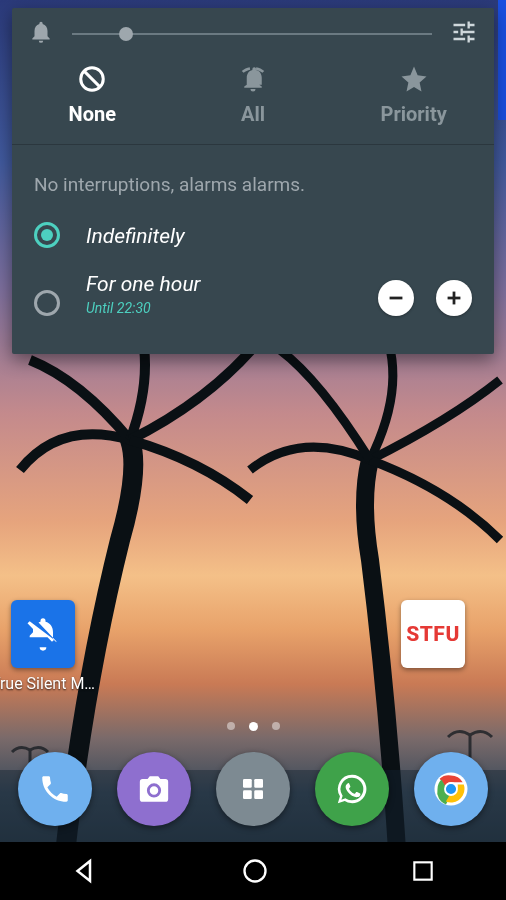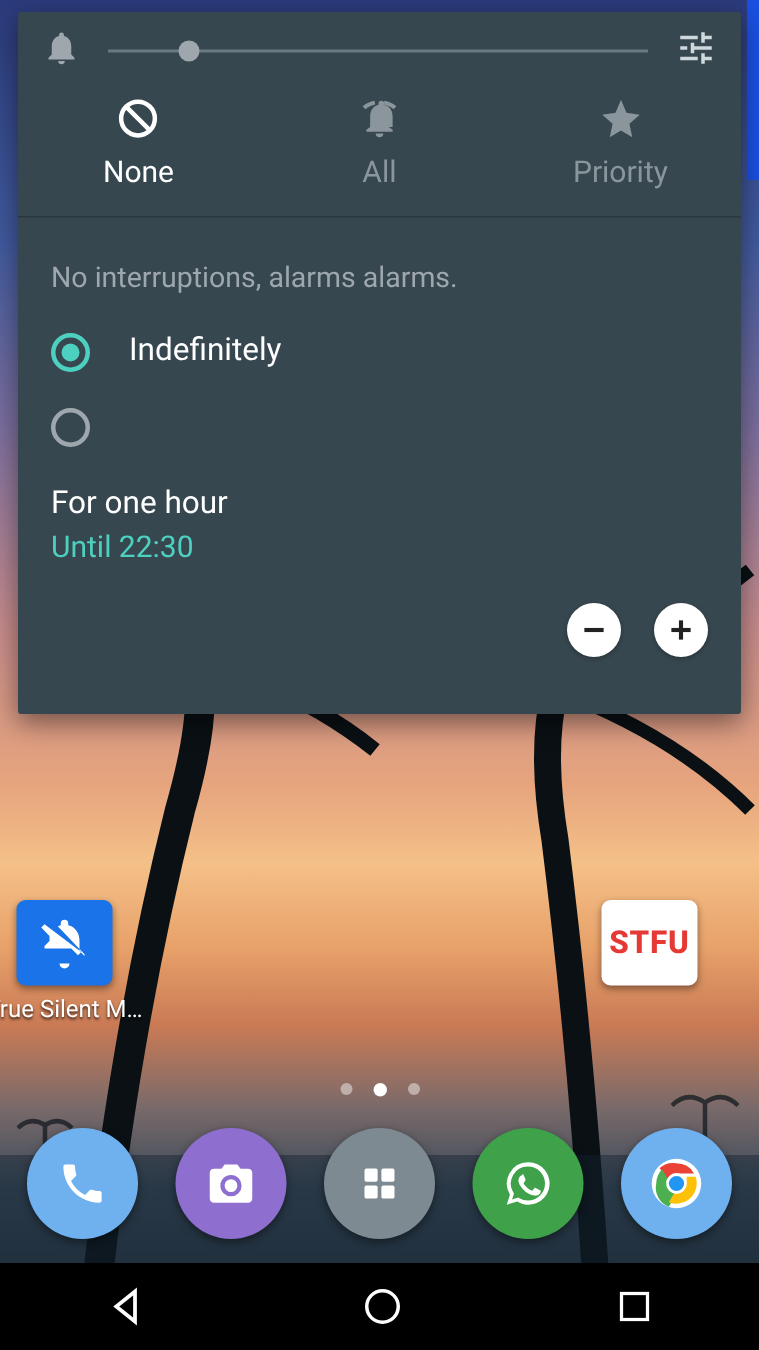--- a/index.html
+++ b/index.html
@@ -63,7 +63,7 @@
   }
   .tab {
     display:flex; flex-direction:column; align-items:center; gap:8px;
-    color:#8a969c; cursor:pointer; font-size:20px; width:33%;
+    color:#8a969c; cursor:pointer; font-size:20px; width:33%;font-weight:bold;
   }
   .tab.active { color:#ffffff; }
   .tab svg { display:block; }

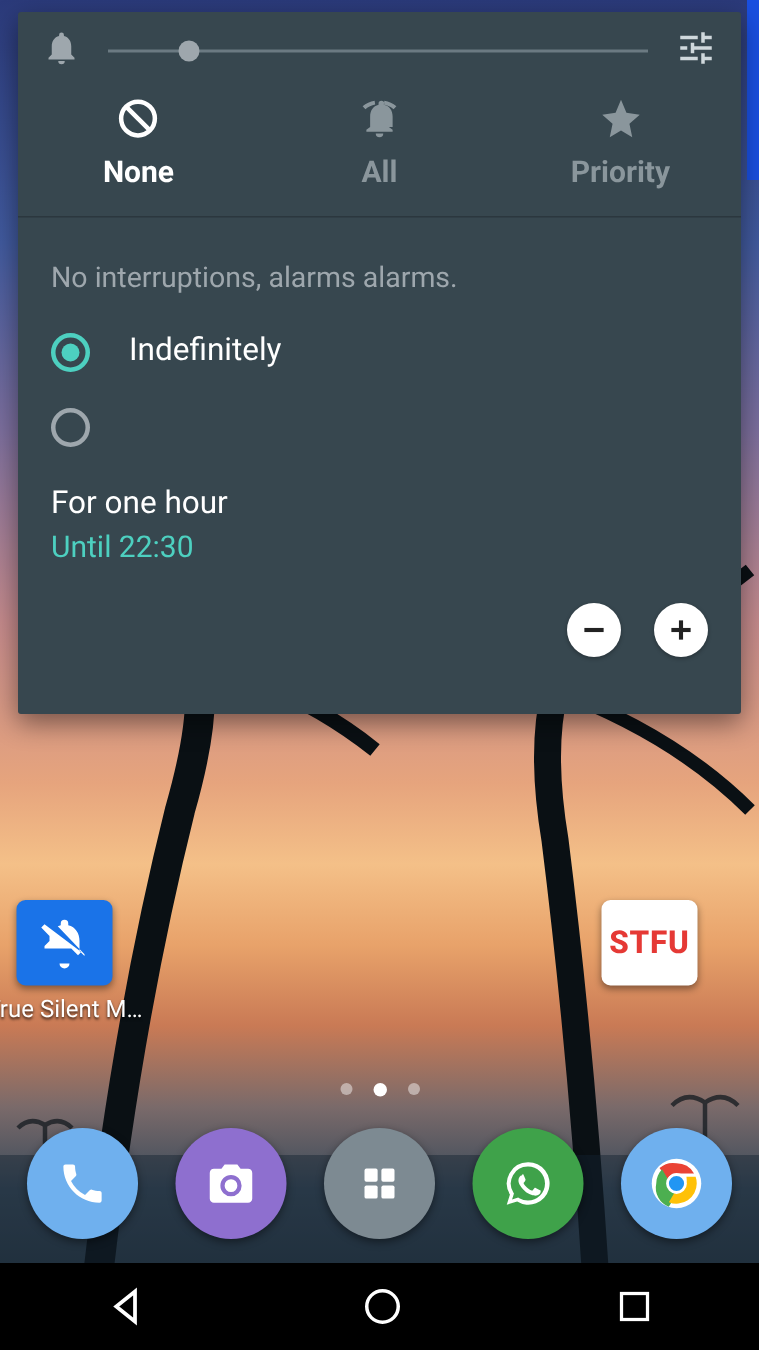--- a/index.html
+++ b/index.html
@@ -76,9 +76,10 @@
   }
 
   .option {
-    display:flex; align-items:flex-start;
+    display:flex; align-items:flex-end;
     padding: 18px 22px;
     gap: 26px;
+    font-style: italic;
   }
   .radio {
     width:26px; height:26px; border-radius:50%;

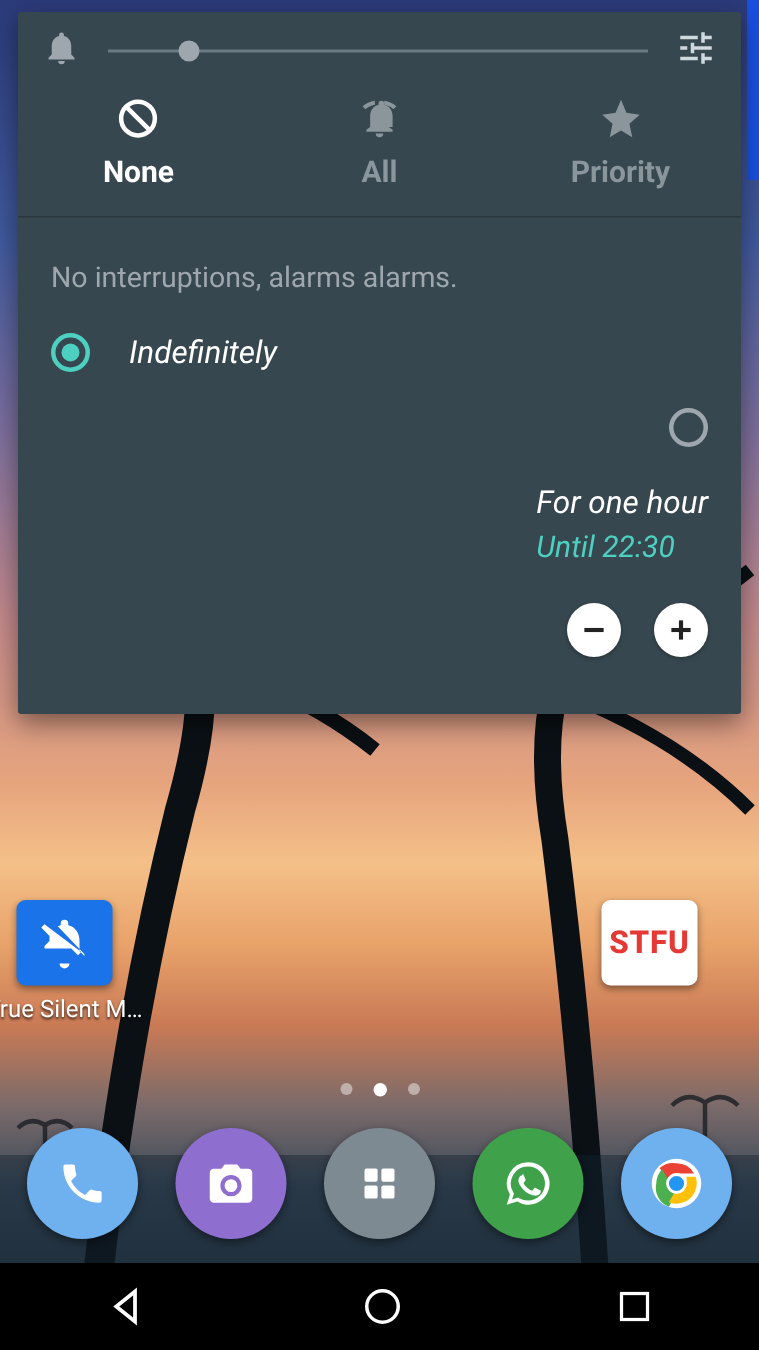--- a/index.html
+++ b/index.html
@@ -240,7 +240,7 @@
     </div>
   </div>
 
-  <div class="option" style="padding-top:6px;flex-direction:column;">
+  <div class="option" style="padding-top:6px;">
     <div class="radio"></div>
     <div class="opt-text">
       <span class="opt-label">For one hour</span>

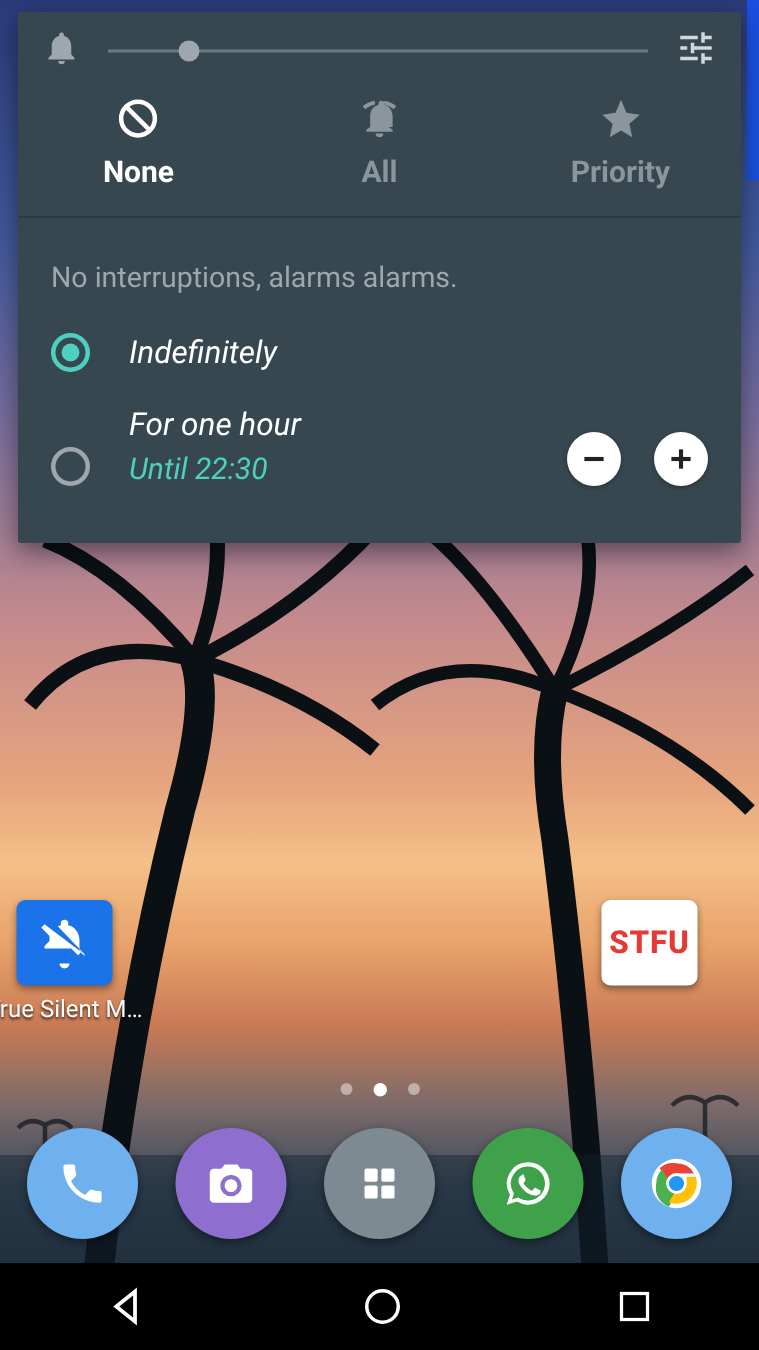--- a/index.html
+++ b/index.html
@@ -90,7 +90,7 @@
     content:""; position:absolute; inset:4px; border-radius:50%; background:#4dd0c0;
   }
   .opt-label { color:#fff; font-size:21px; }
-  .opt-sub { color:#4dd0c0; font-size:20px; margin-top:4px; }
+  .opt-sub { color:#4dd0c0; font-size:14px; margin-top:4px; }
   .opt-text { display:flex; flex-direction:column; }
   .opt-right { margin-left:auto; display:flex; gap:22px; }
   .round-btn {

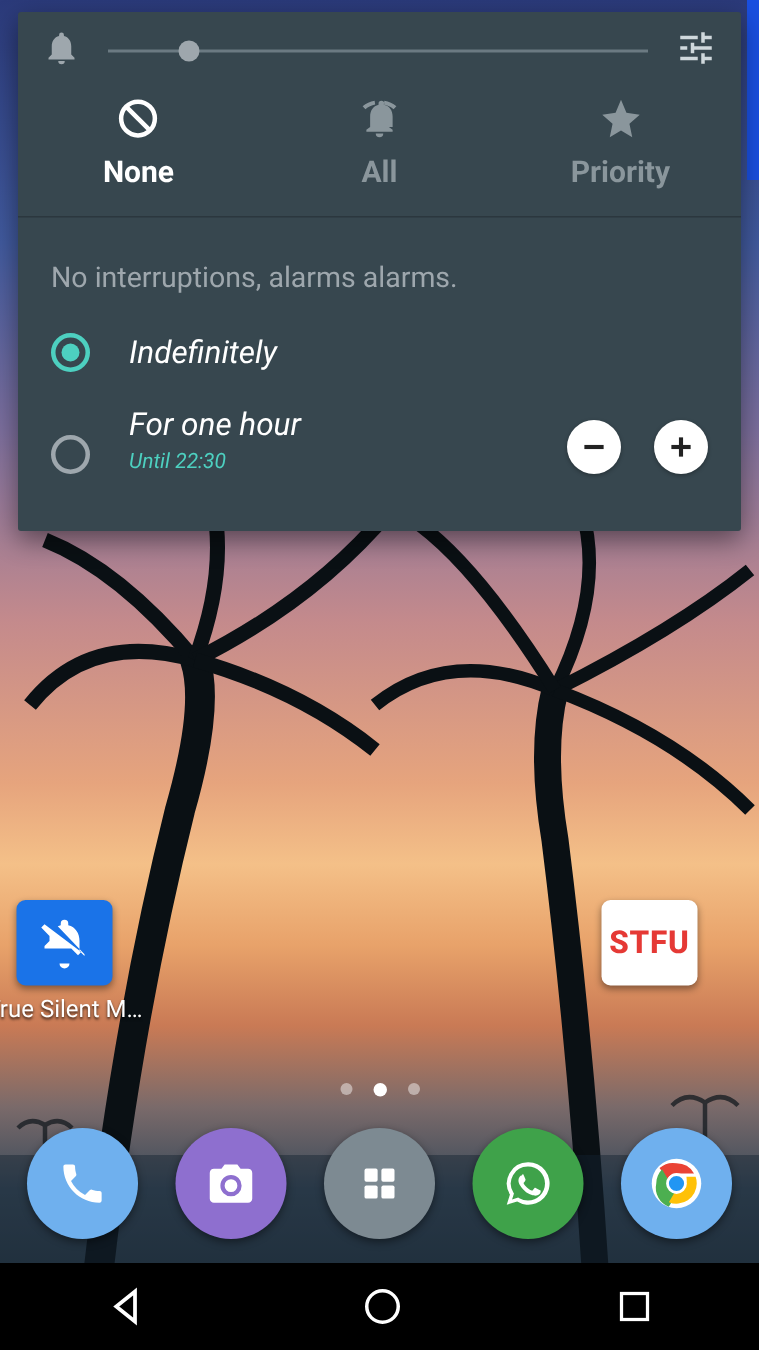--- a/index.html
+++ b/index.html
@@ -109,7 +109,7 @@
   }
   .home-app { width:70px; display:flex; flex-direction:column; align-items:center; }
   .app-tile {
-    width:64px; height:57px; border-radius:6px;
+    width:64px; height:68px; border-radius:6px;
     display:flex; align-items:center; justify-content:center;
     box-shadow:0 2px 5px rgba(0,0,0,.4);
   }

